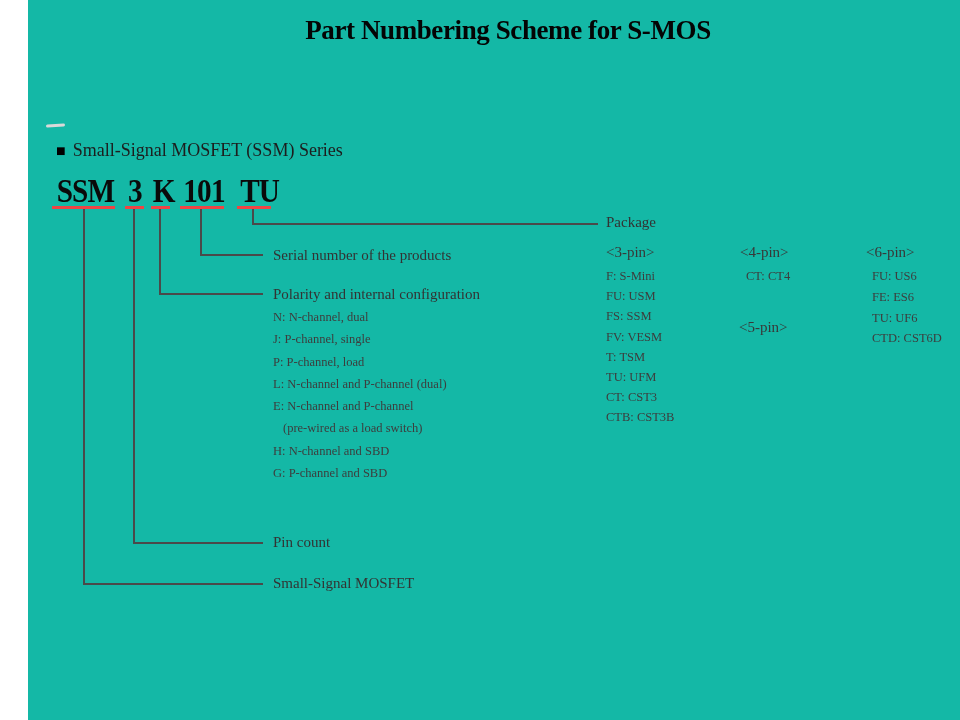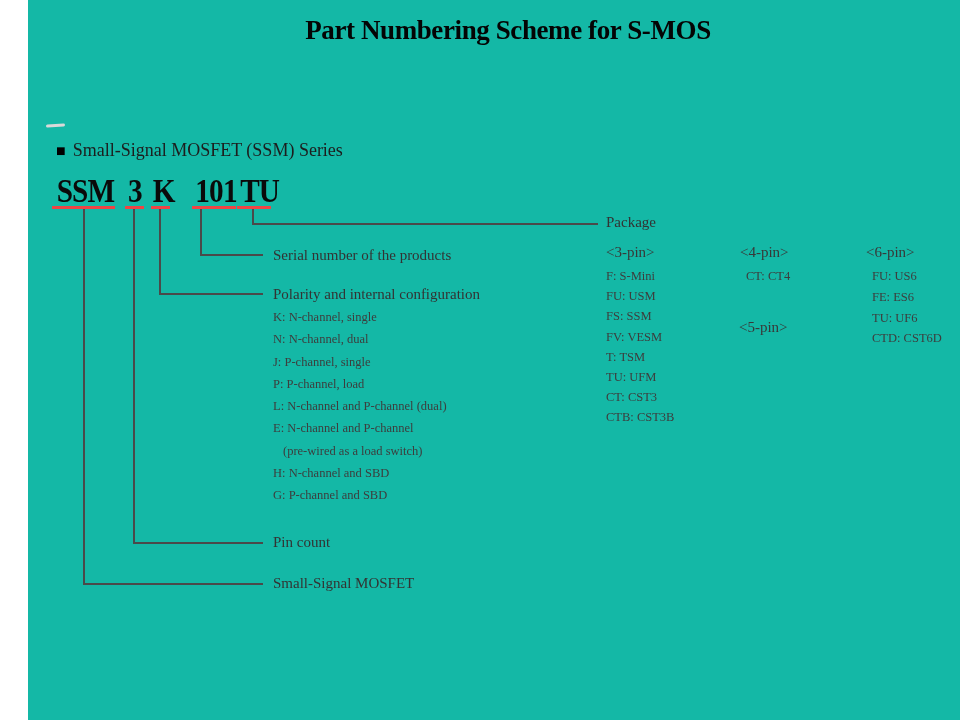--- a/index.html
+++ b/index.html
@@ -110,7 +110,7 @@
   <div class="pn-seg" style="left:24px; width:63px;"><span>SSM</span></div>
   <div class="pn-seg" style="left:97px; width:19px;"><span>3</span></div>
   <div class="pn-seg" style="left:123px; width:19px;"><span>K</span></div>
-  <div class="pn-seg" style="left:164px; width:44px;"><span>101</span></div>
+  <div class="pn-seg" style="left:152px; width:44px;"><span>101</span></div>
   <div class="pn-seg" style="left:209px; width:34px;text-align:right;"><span>TU</span></div>
 
   <div class="line" style="left:55px;  top:209px; width:2px;  height:376px;"></div>

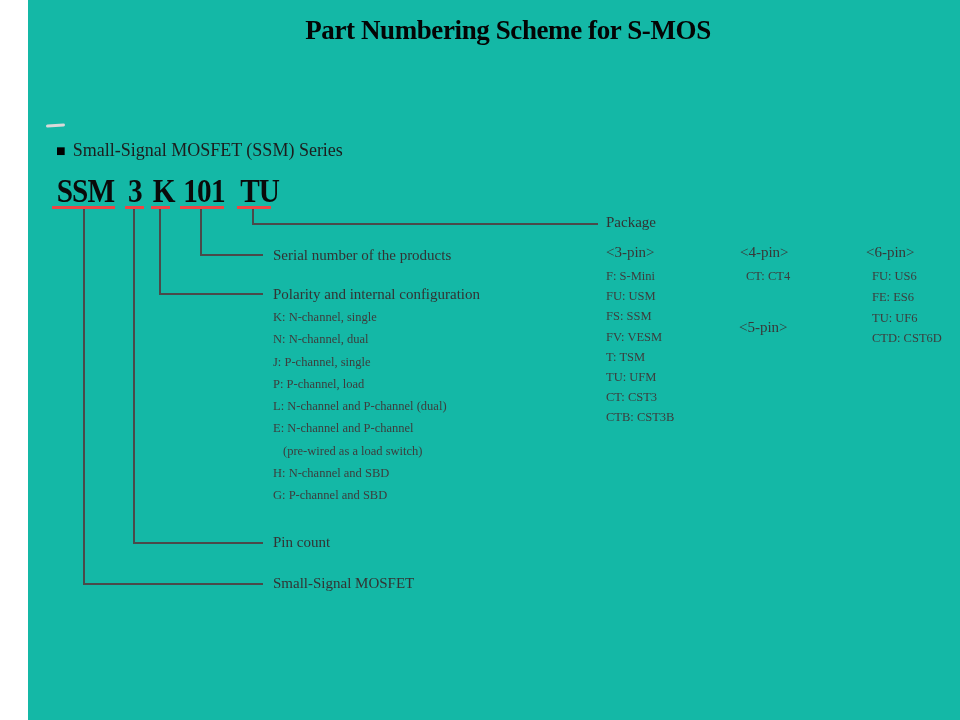--- a/index.html
+++ b/index.html
@@ -135,7 +135,6 @@
   <div class="callout" style="left:245px; top:575px;">Small-Signal MOSFET</div>
 
   <div class="polarity-list">
-    <div>K: N-channel, single</div>
     <div>N: N-channel, dual</div>
     <div>J: P-channel, single</div>
     <div>P: P-channel, load</div>

